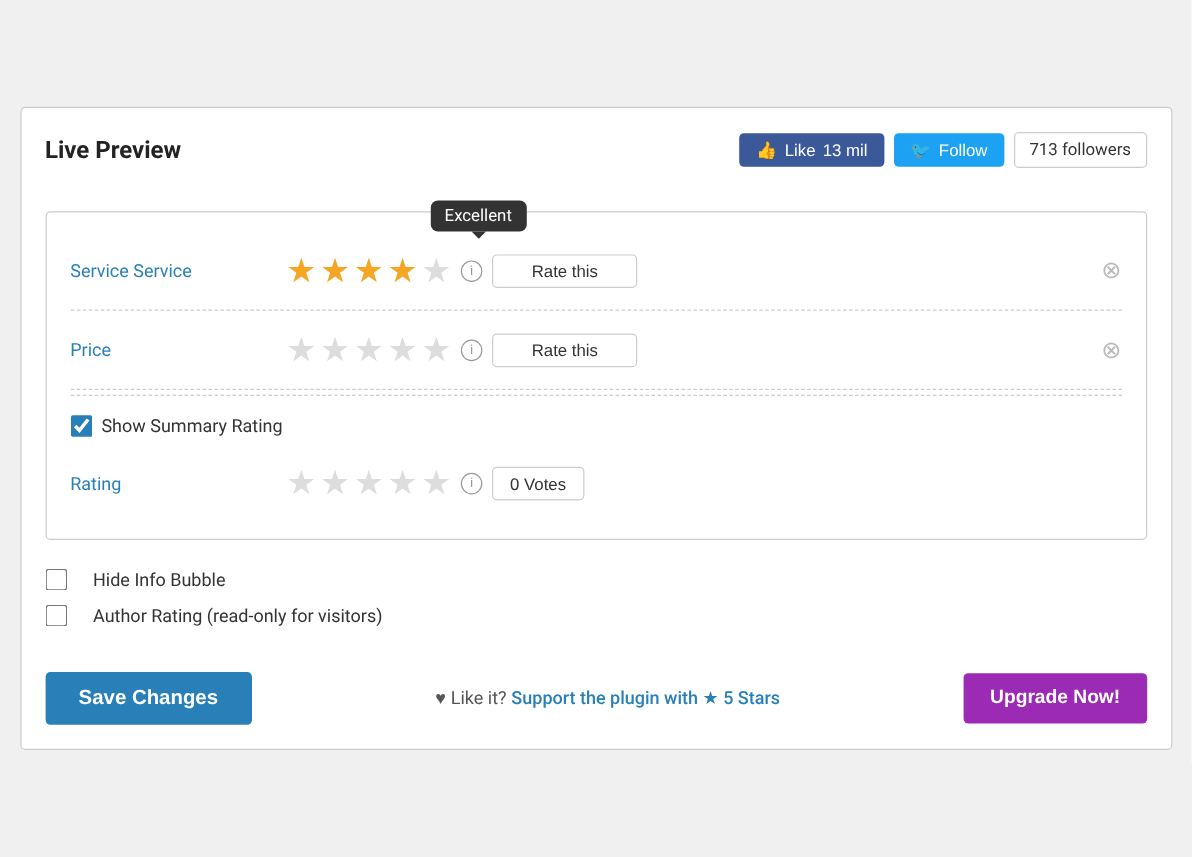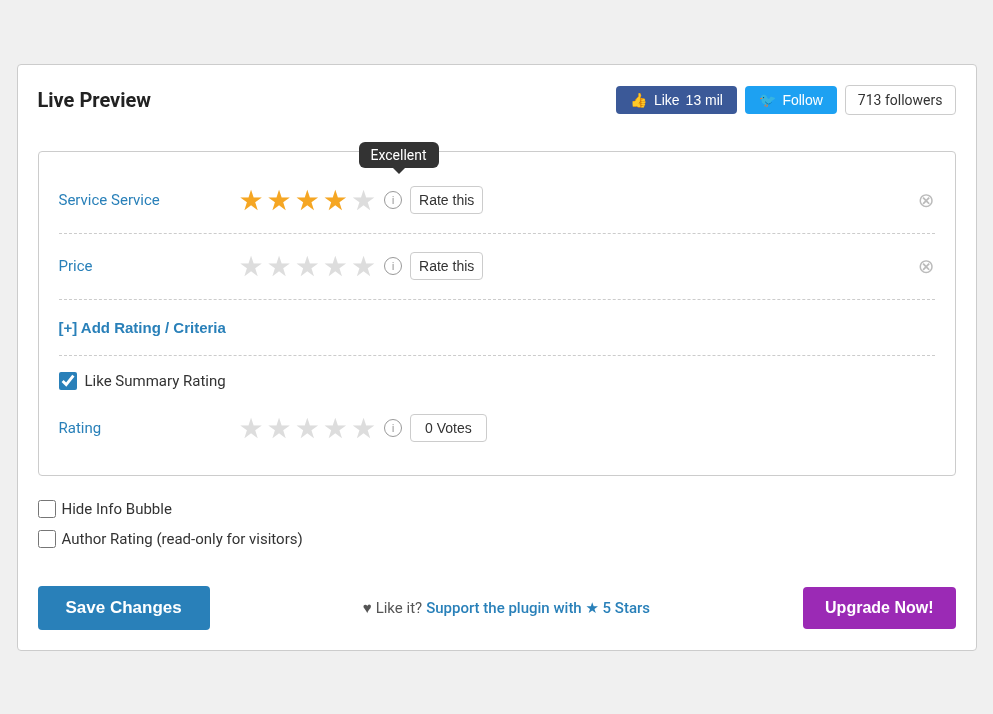--- a/index.html
+++ b/index.html
@@ -121,7 +121,7 @@
     .rate-this-btn {
       border: 1px solid #ccc;
       border-radius: 4px;
-      padding: 5px 8px;
+      padding: 5px 32px;
       background: #fff;
       font-size: 14px;
       color: #333;

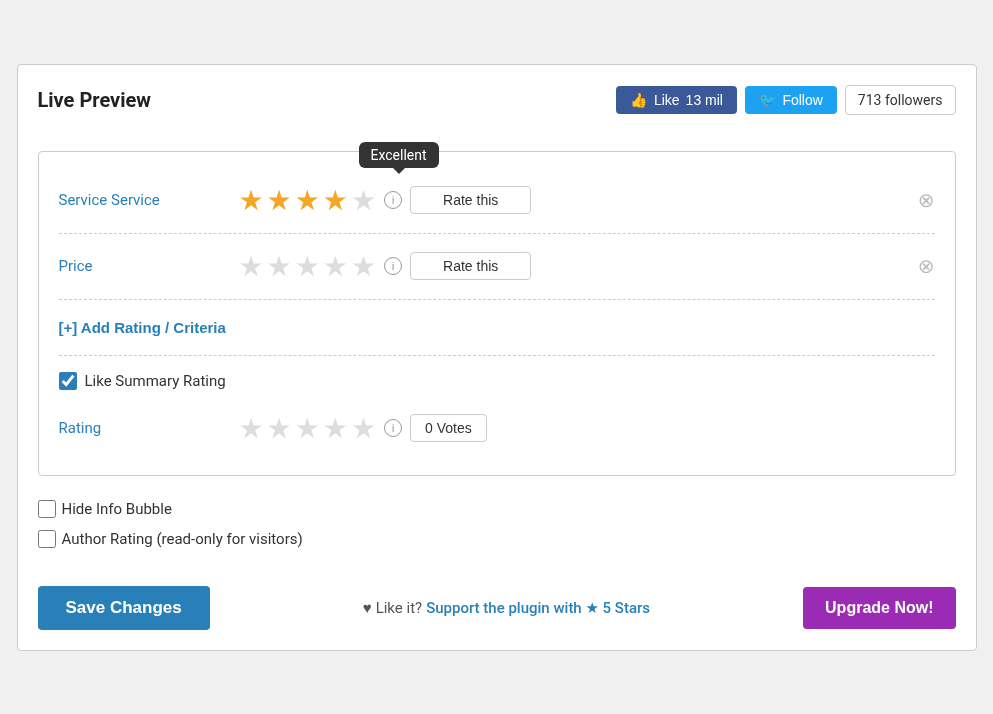--- a/index.html
+++ b/index.html
@@ -325,9 +325,6 @@
 
     <hr class="divider">
 
-    <div class="add-criteria">
-      <button class="add-criteria-btn">[+] Add Rating / Criteria</button>
-    </div>
 
     <hr class="divider">
 

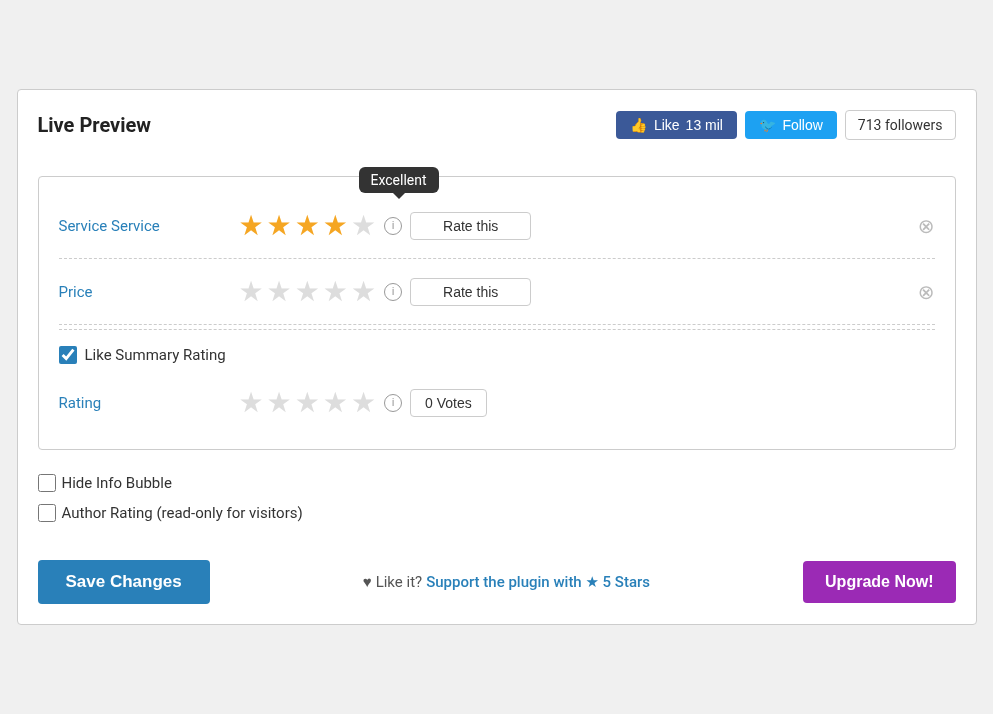--- a/index.html
+++ b/index.html
@@ -330,7 +330,7 @@
 
     <div class="show-summary-row">
       <input type="checkbox" id="show-summary-cb" checked="" style="">
-      <label class="show-summary-label" for="show-summary-cb">Like Summary Rating</label>
+      <label class="show-summary-label" for="show-summary-cb">Show Summary Rating</label>
     </div>
 
     <div class="summary-row">

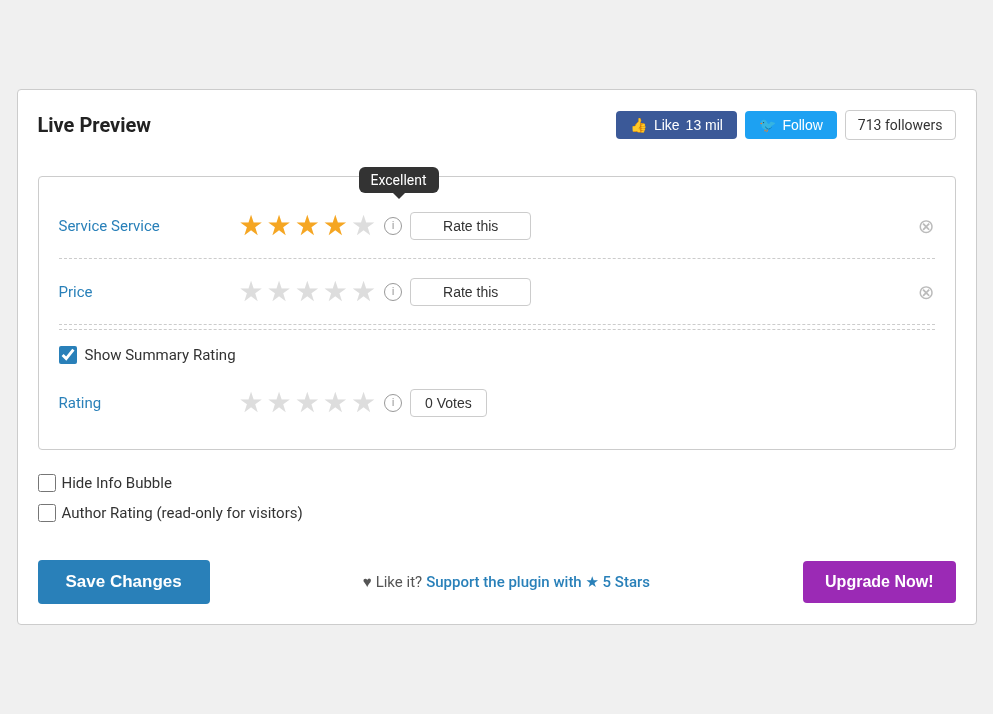--- a/index.html
+++ b/index.html
@@ -215,7 +215,7 @@
     .checkbox-row {
       display: flex;
       align-items: flex-end;
-      gap: 6px;
+      gap: 22px;
       margin-bottom: 12px;
     }
     .checkbox-row input[type="checkbox"] {

